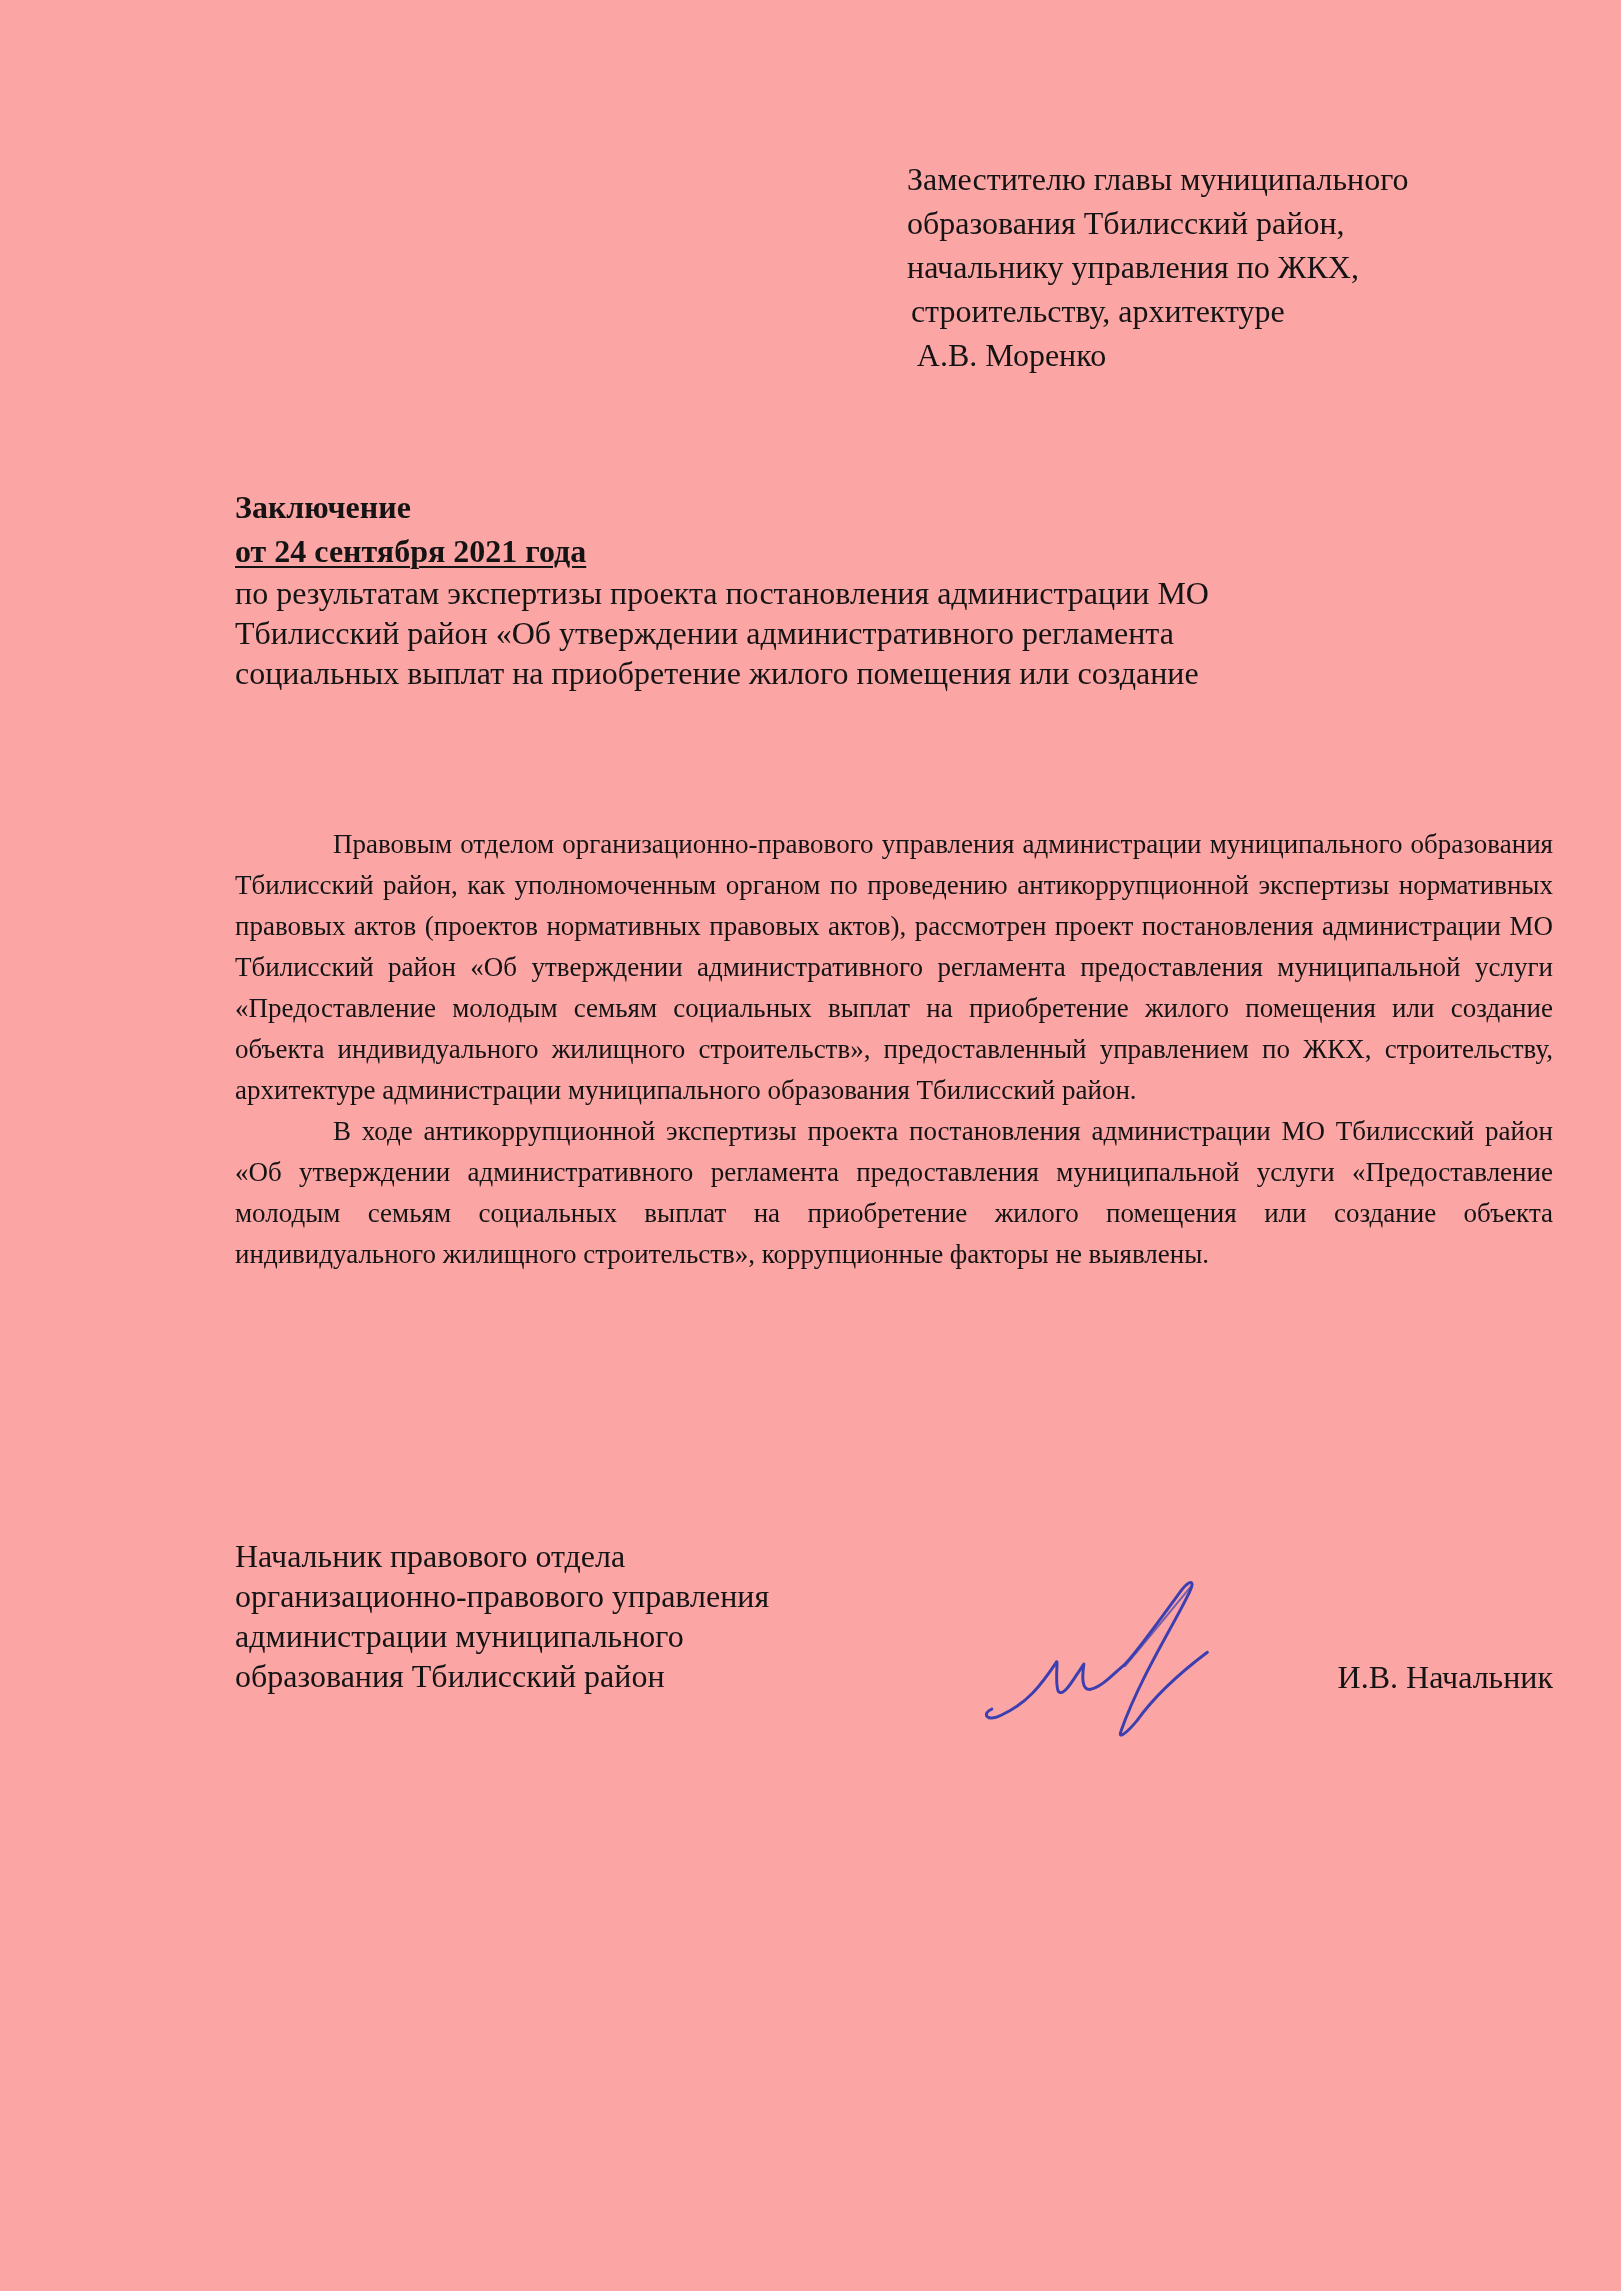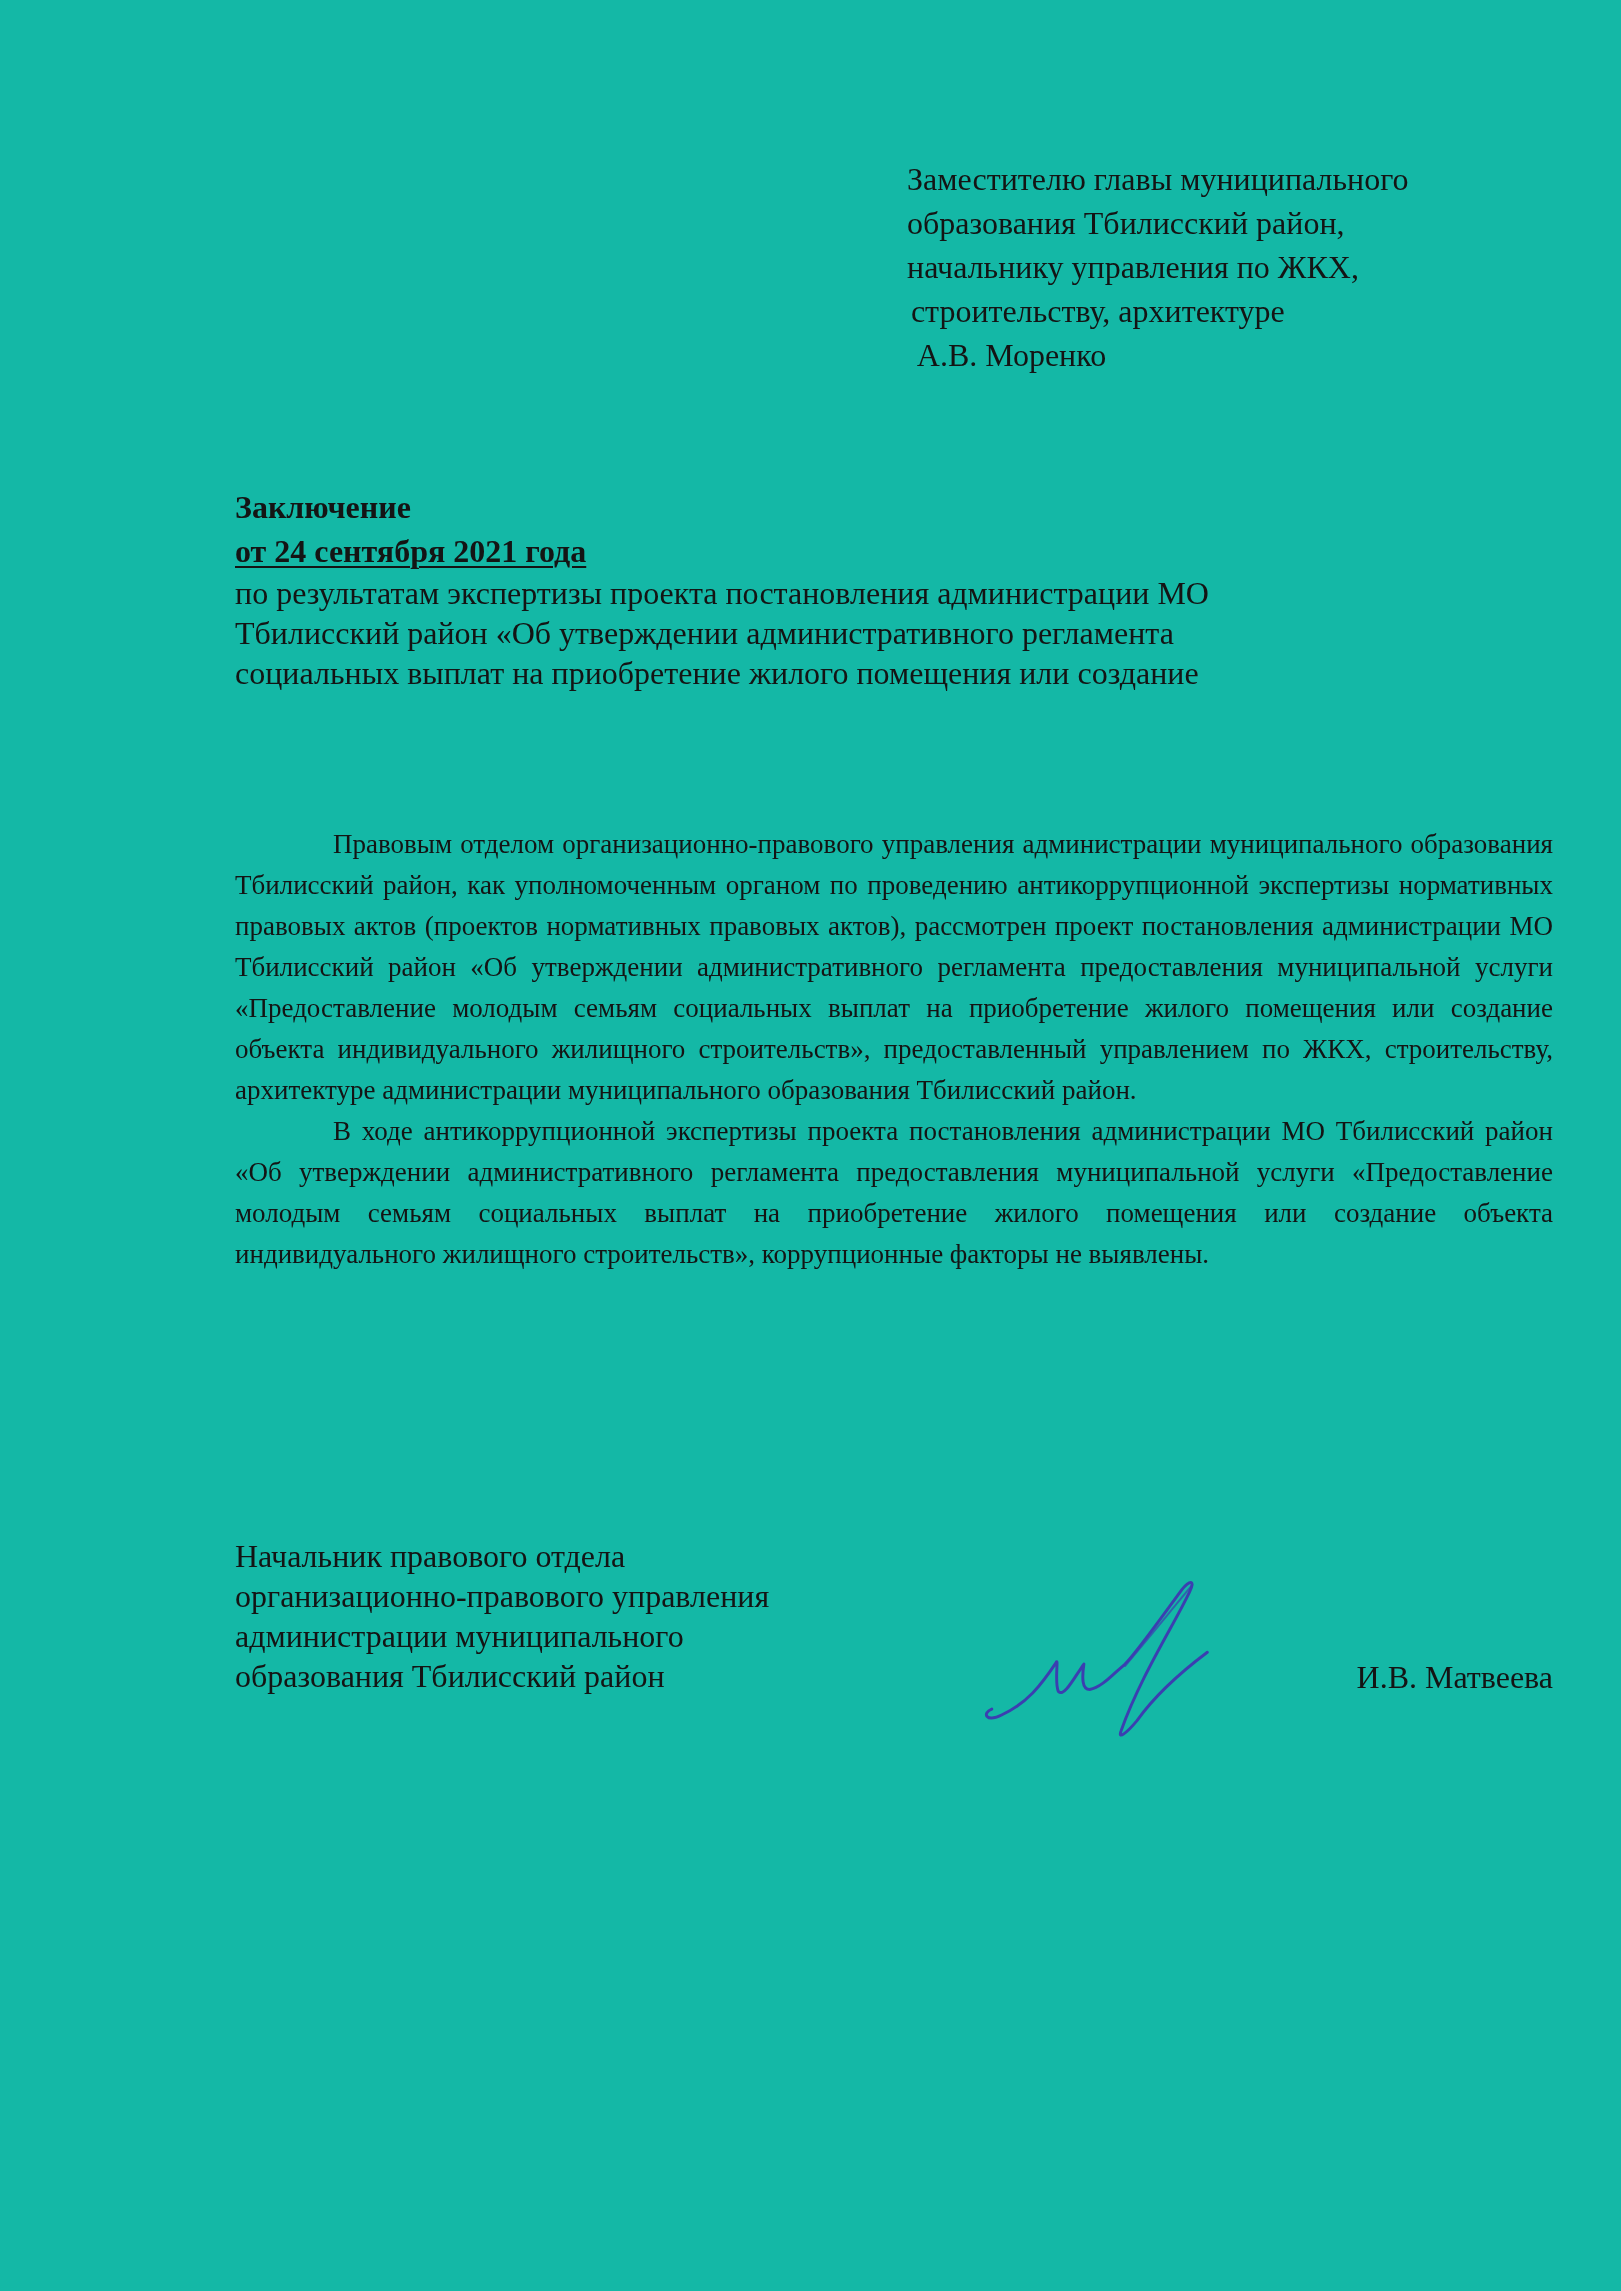--- a/index.html
+++ b/index.html
@@ -18,7 +18,7 @@
   .page {
     position: absolute;
     inset: 0;
-    background: #14b8a6;
+    background: #fca5a5;
   }
 
   

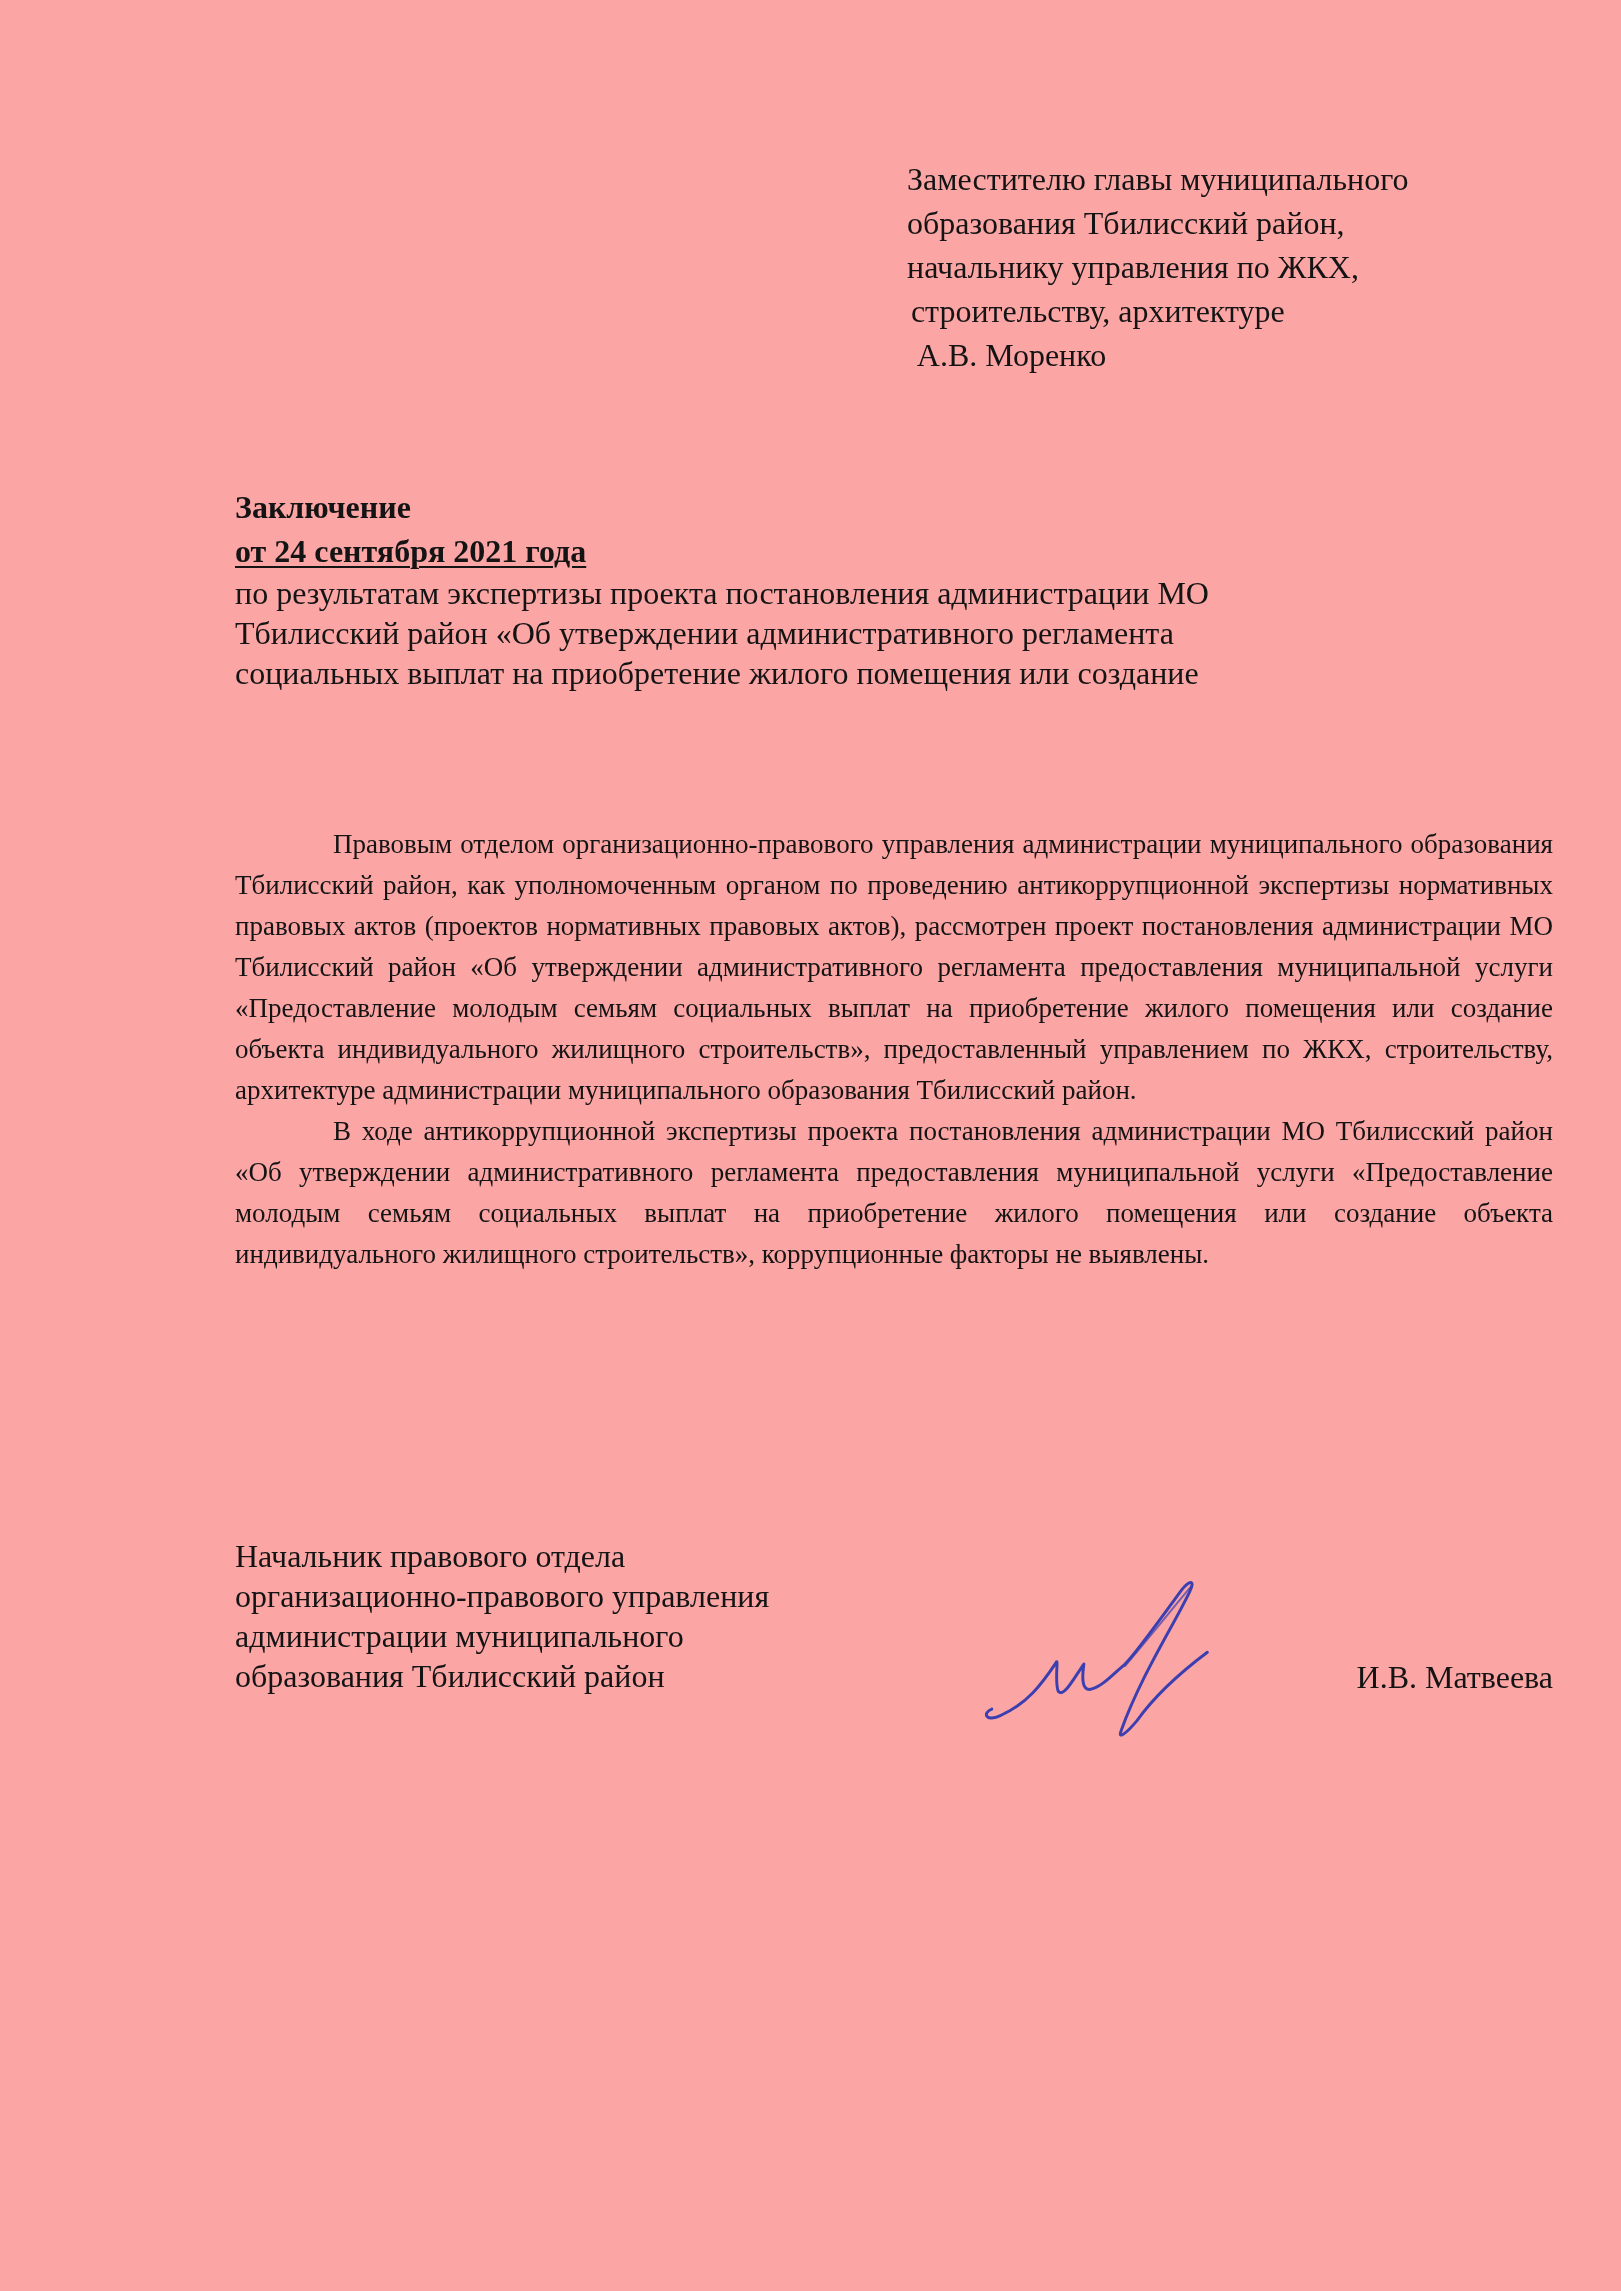--- a/index.html
+++ b/index.html
@@ -146,7 +146,7 @@
       </svg>
     </div>
 
-    <div class="signer-name">И.В. Матвеева</div>
+    <div class="signer-name">И.В. Начальник</div>
   </div>
 
 </div>

